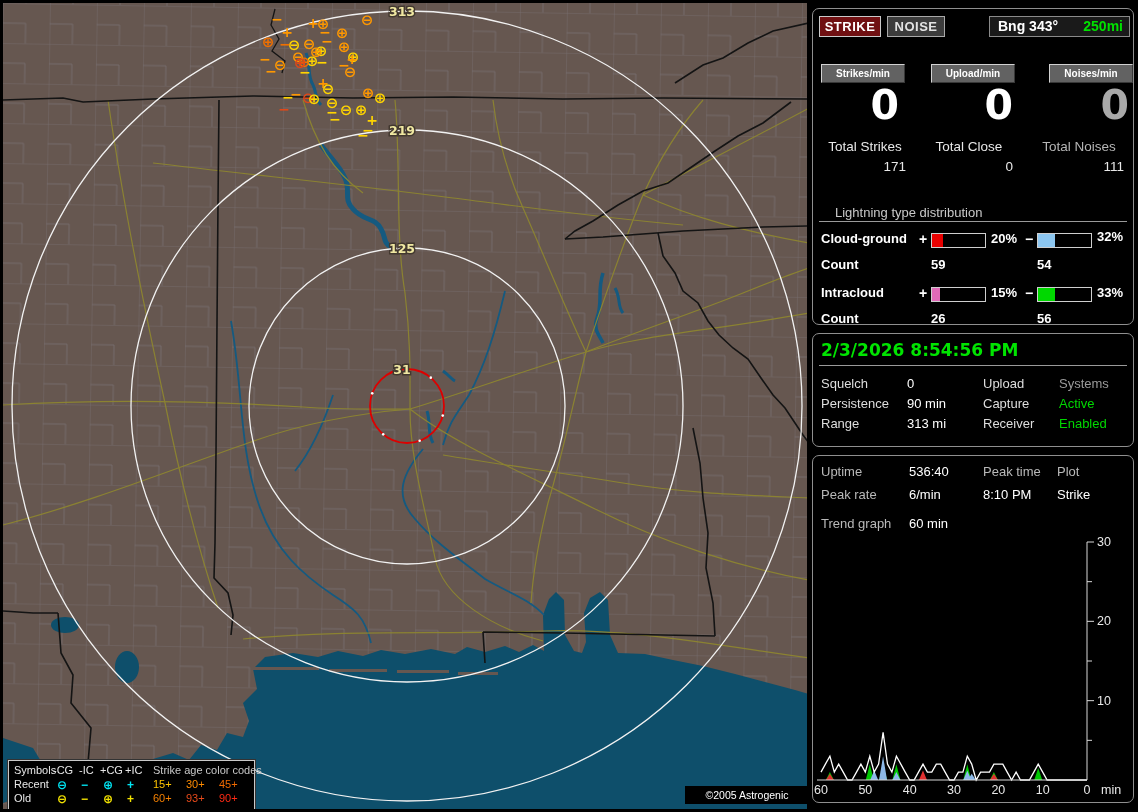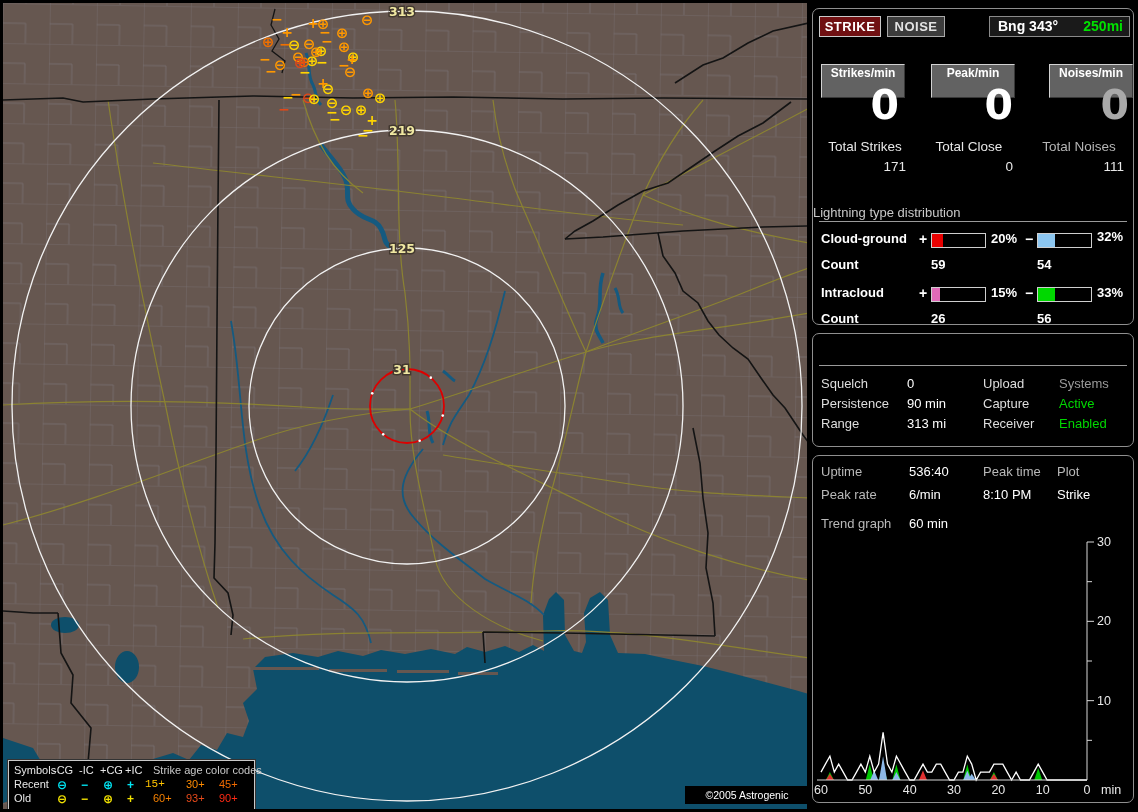--- a/index.html
+++ b/index.html
@@ -34,8 +34,8 @@
            box-sizing:border-box;font-weight:bold;font-size:14px;line-height:19px;}
   #bng-box .bng-t{position:absolute;left:8px;color:#fff;}
   #bng-box .bng-r{position:absolute;right:6px;color:#00e000;}
-  .rate-btn{position:absolute;top:55px;width:84px;height:34px;background:#626262;color:#fff;
-            border:1px solid;border-color:#d2d2d2 #383838 #383838 #d2d2d2;font-size:12px;line-height:17px;}
+  .rate-btn{position:absolute;top:55px;width:84px;height:19px;background:#626262;color:#fff;
+            border:1px solid;border-color:#d2d2d2 #383838 #383838 #d2d2d2;font-size:10px;line-height:17px;}
   .zero{position:absolute;top:74px;width:80px;text-align:right;font-weight:bold;font-size:41px;
         line-height:44px;color:#fff;font-family:"DejaVu Sans",sans-serif;}
   .zero.dim{color:#a9a9a9;}

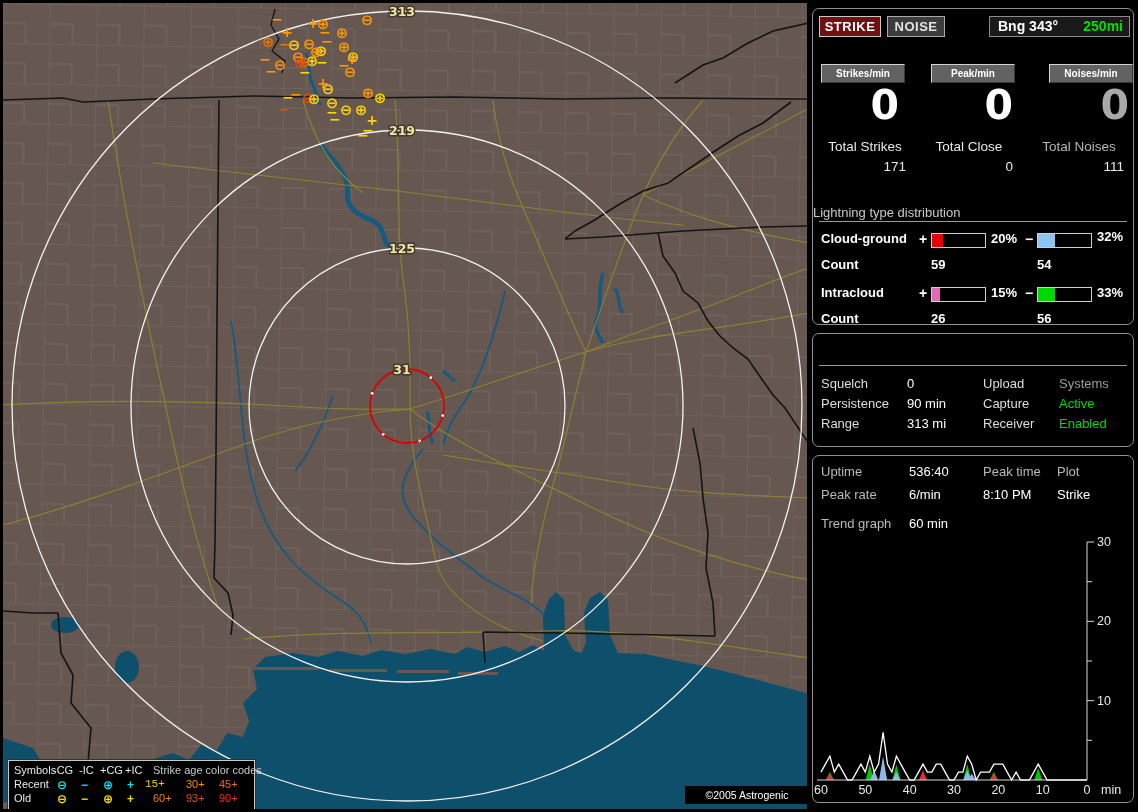--- a/index.html
+++ b/index.html
@@ -228,7 +228,7 @@
   </div>
 
   <div class="abs btn rate-btn" style="left:8px">Strikes/min</div>
-  <div class="abs btn rate-btn" style="left:118px">Peak/min</div>
+  <div class="abs btn rate-btn" style="left:118px">Upload/min</div>
   <div class="abs btn rate-btn" style="left:236px">Noises/min</div>
 
   <div class="zero" style="left:6px">0</div>

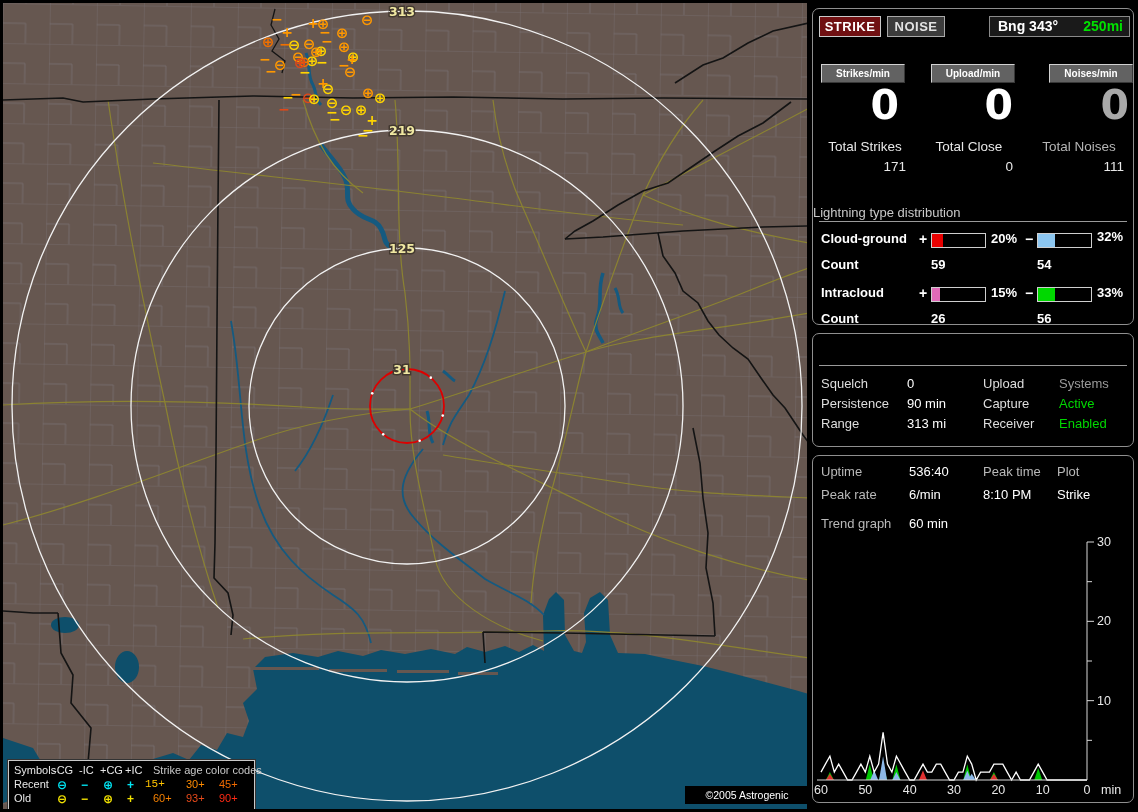--- a/index.html
+++ b/index.html
@@ -42,7 +42,7 @@
   .tlabel{position:absolute;top:130px;width:104px;text-align:center;font-size:13.5px;}
   .tval{position:absolute;top:150px;width:90px;text-align:right;font-size:13.5px;}
   .dimtxt{color:#b5b5b5;}
-  .dist-title{left:0;top:196px;color:#c9c9c9;}
+  .dist-title{left:22px;top:196px;color:#c9c9c9;}
   .hr{position:absolute;left:6px;right:6px;border-top:1px solid #9a9a9a;height:0;}
   .bold{font-weight:bold;color:#fff;}
   .bar{position:absolute;width:53px;height:13px;border:1px solid #cfcfcf;background:#000;}

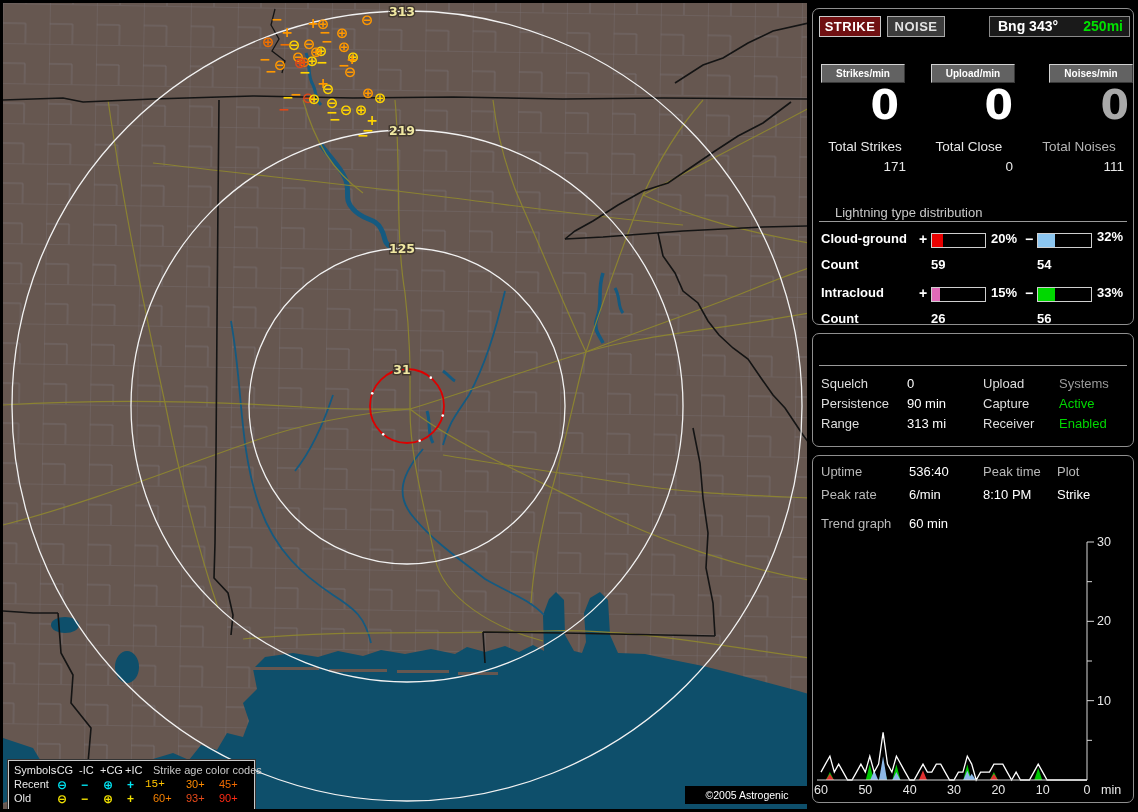--- a/index.html
+++ b/index.html
@@ -278,6 +278,7 @@
 </div>
 
 <div class="panel" id="p2">
+  <div class="abs" id="datetime">2/3/2026 8:54:56 PM</div>
   <div class="hr" style="top:31px"></div>
   <div class="abs r-lab" style="left:8px;top:42px">Squelch</div>
   <div class="abs r-val" style="left:94px;top:42px">0</div>

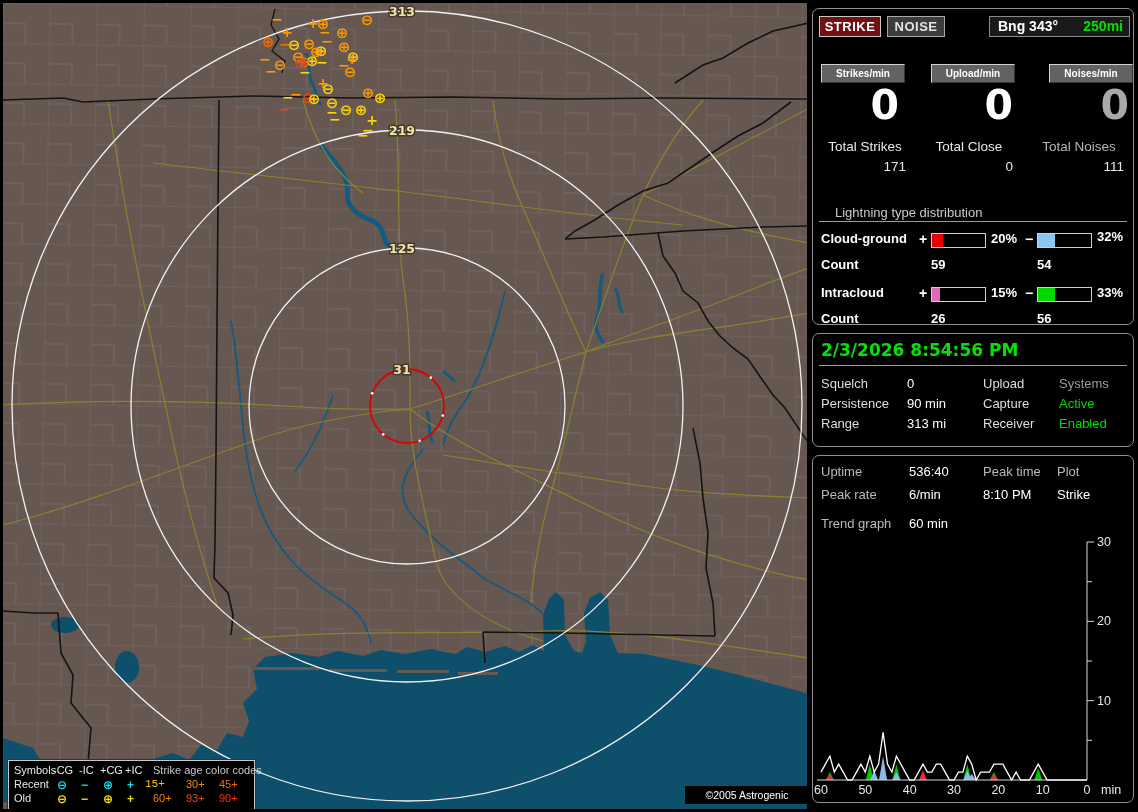--- a/index.html
+++ b/index.html
@@ -202,7 +202,7 @@
     <span class="lg-r1 lg-glyph" style="left: 72px; color: rgb(0, 228, 242);">−</span>
     <span class="lg-r1 lg-glyph" style="left: 94px; color: rgb(0, 228, 242);">⊕</span>
     <span class="lg-r1 lg-glyph" style="left: 118px; color: rgb(0, 228, 242);">+</span>
-    <span class="lg-r1" style="left: 136px; color: rgb(255, 196, 0); font-family: Liberation Mono, monospace;">15+</span>
+    <span class="lg-r1" style="left: 144px; color: rgb(255, 196, 0);">15+</span>
     <span class="lg-r1" style="left: 177px; color: rgb(255, 140, 0);">30+</span>
     <span class="lg-r1" style="left: 210px; color: rgb(239, 106, 0);">45+</span>
 

